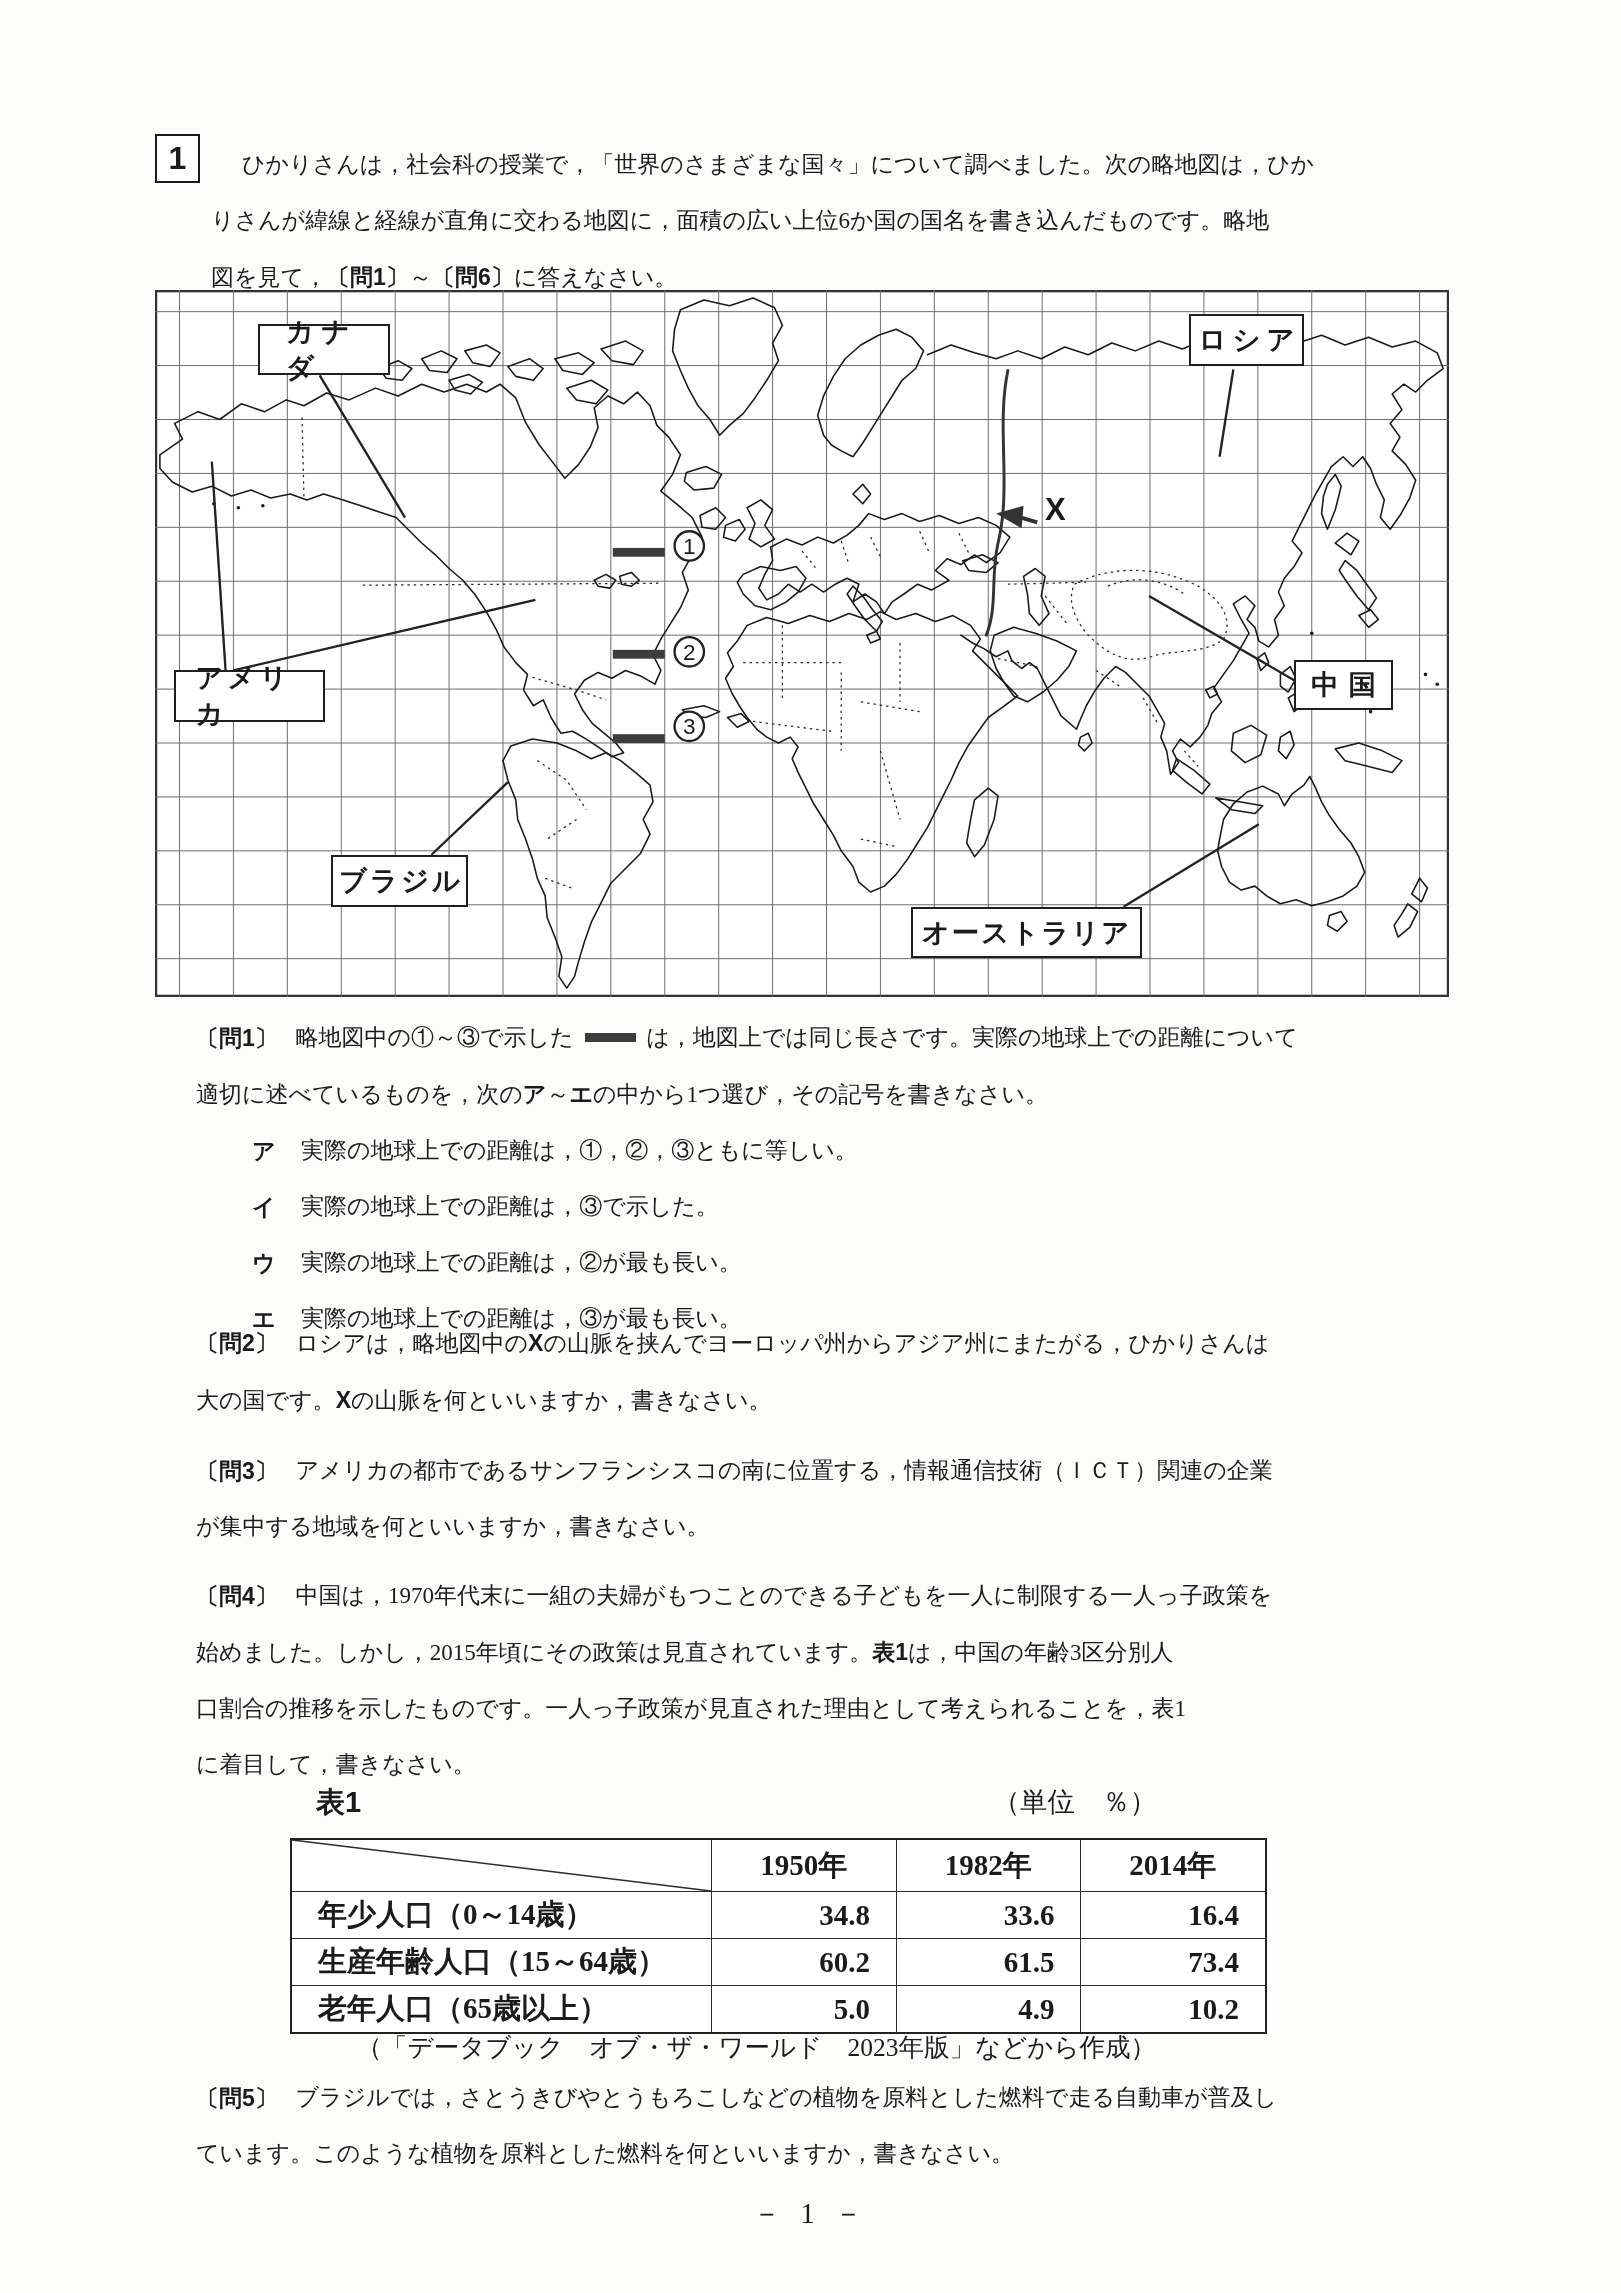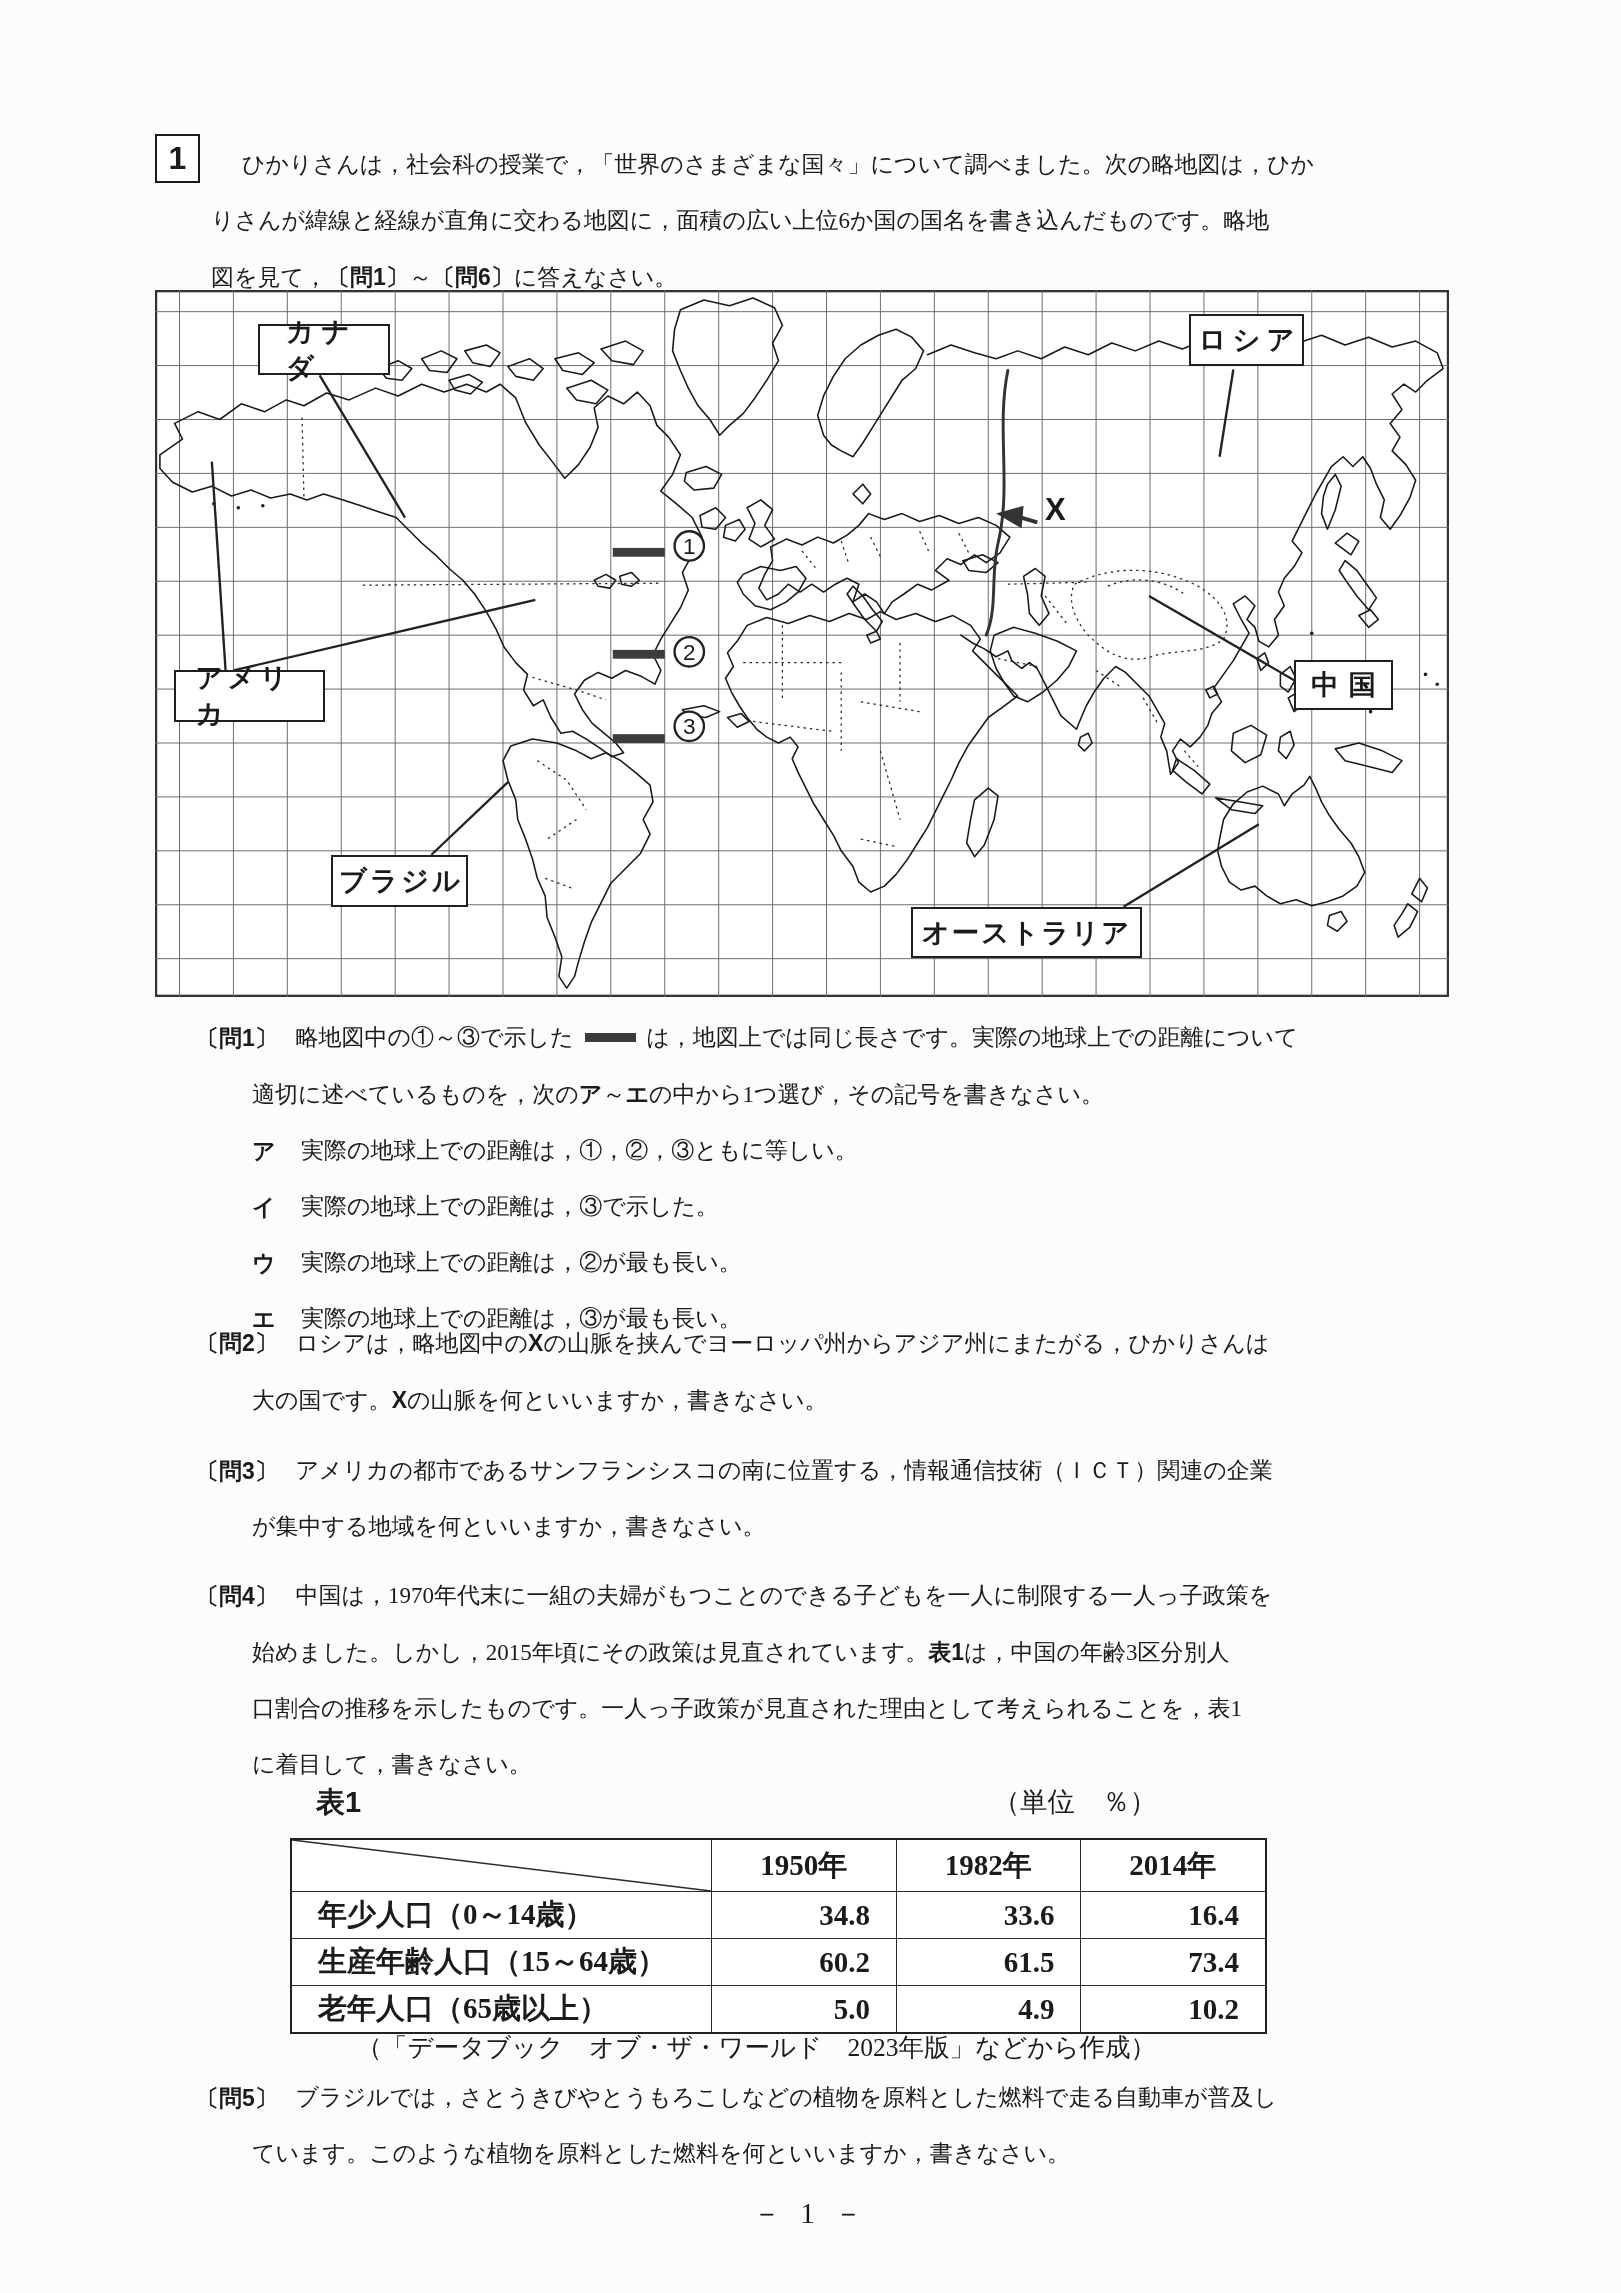--- a/index.html
+++ b/index.html
@@ -39,7 +39,7 @@
   .q{position:absolute;left:196px;width:1333px}
   .qfirst{display:flex}
   .qlabel{font-family:"Liberation Sans","DejaVu Sans",sans-serif;font-weight:bold;flex:none;margin-right:17.6px}
-  .qcont{margin-left:56px}
+  .qcont{}
   .opt{display:flex;margin-left:56px}
   .optmark{font-family:"Liberation Sans","DejaVu Sans",sans-serif;font-weight:bold;flex:none;width:49px}
 

